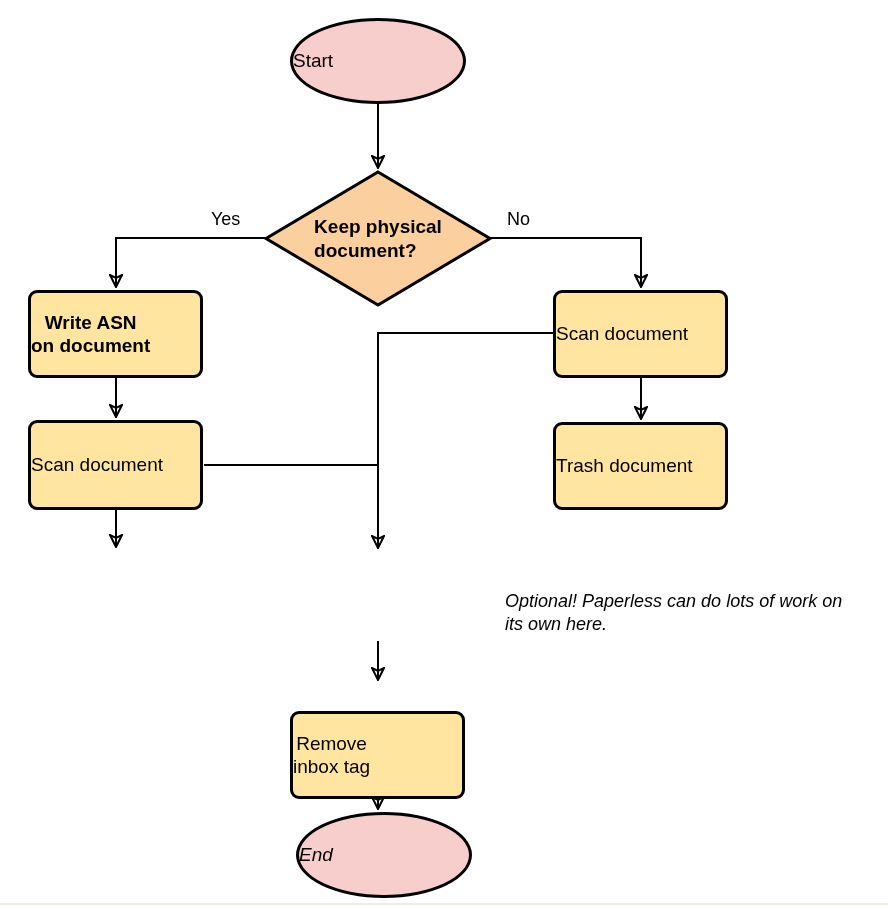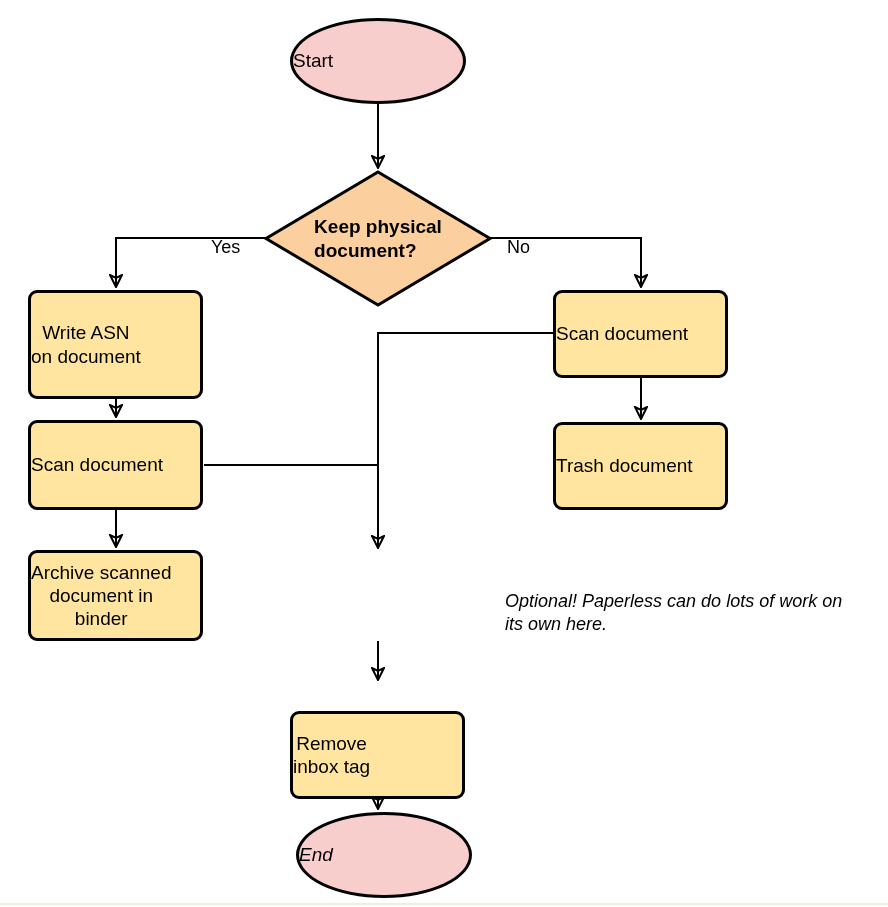--- a/index.html
+++ b/index.html
@@ -82,7 +82,6 @@
     position: absolute;
     font-size: 18px;
     line-height: 1.1;
-    margin-top: 28px;
   }
   .note {
     position: absolute;

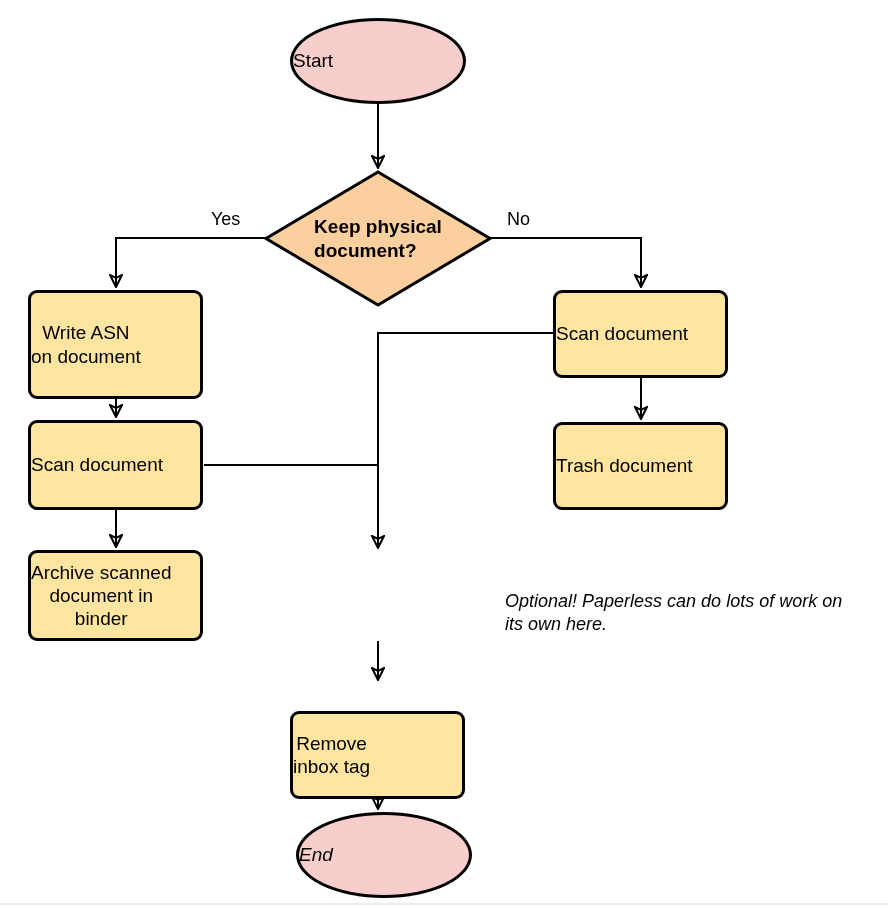--- a/index.html
+++ b/index.html
@@ -141,7 +141,7 @@
   <div class="edge-label" style="left:211px; top:210px;">Yes</div>
   <div class="edge-label" style="left:507px; top:210px;">No</div>
 
-  <div class="node process" style="left:28px; top:290px; width:175px; height:109px;">
+  <div class="node process" style="left:28px; top:290px; width:175px; height:88px;font-weight:bold;">
     <span class="label">Write ASN
 on document</span>
   </div>

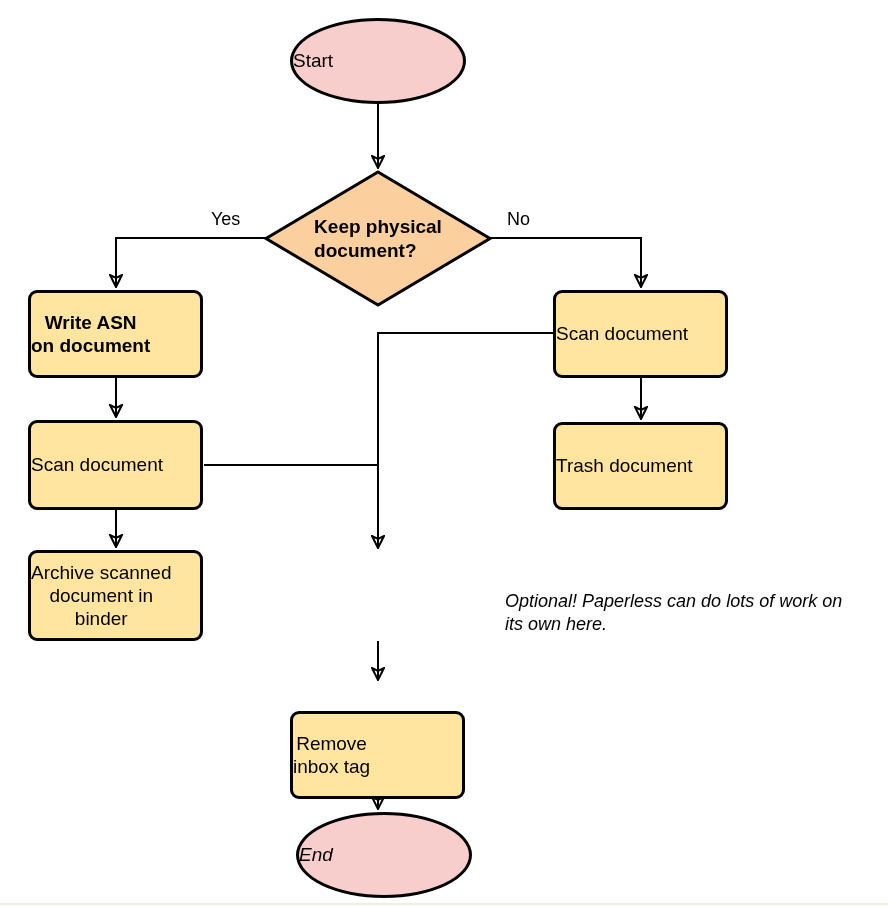--- a/index.html
+++ b/index.html
@@ -150,11 +150,6 @@
     <span class="label">Scan document</span>
   </div>
 
-  <div class="node process" style="left:28px; top:550px; width:175px; height:91px;">
-    <span class="label">Archive scanned
-document in
-binder</span>
-  </div>
 
   <div class="node process" style="left:553px; top:290px; width:175px; height:88px;">
     <span class="label">Scan document</span>

